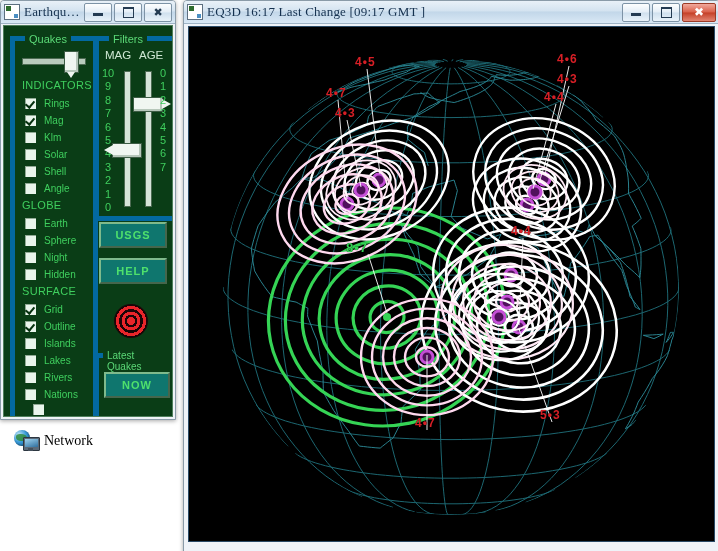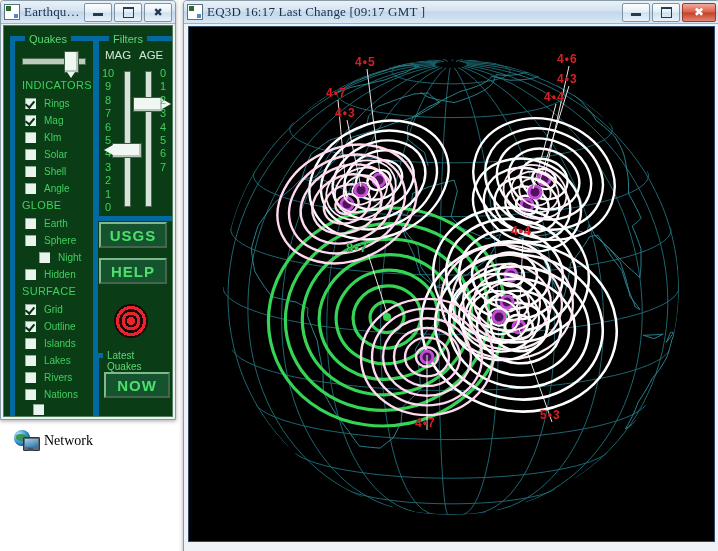--- a/index.html
+++ b/index.html
@@ -83,8 +83,8 @@
   .scale{position:absolute;color:#3fcf5e;font-size:11px;line-height:13.4px;font-family:"Liberation Sans",sans-serif;text-align:center;}
   .axlabel{position:absolute;color:#cfe8d4;font-size:11.5px;font-family:"Liberation Sans",sans-serif;}
 
-  .gbtn{position:absolute;background:#14532d;border:2px outset #7fba8c;color:#4ee06c;
-     font-size:15px;font-weight:bold;font-family:"Liberation Sans",sans-serif;
+  .gbtn{position:absolute;background:#0f766e;border:2px outset #7fba8c;color:#4ee06c;
+     font-size:11px;font-weight:bold;font-family:"Liberation Sans",sans-serif;
      display:flex;align-items:center;justify-content:center;letter-spacing:1px;cursor:default;}
 
   .target{position:absolute;width:34px;height:34px;border-radius:50%;

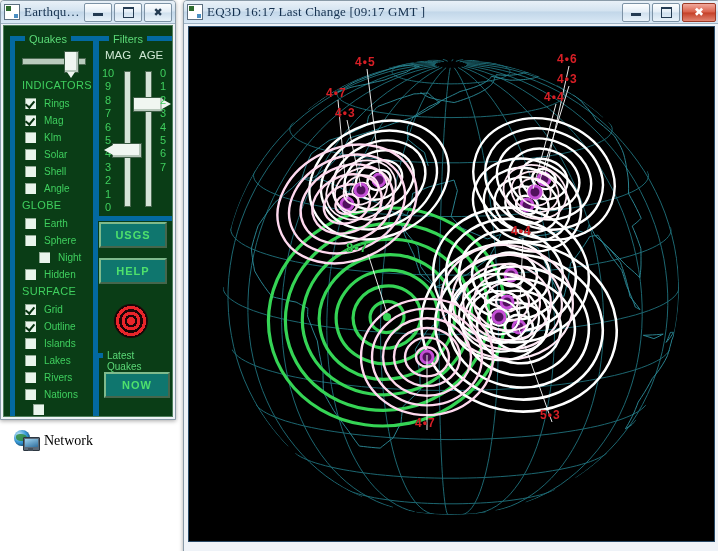--- a/index.html
+++ b/index.html
@@ -189,7 +189,7 @@
           <span class="chkbox"></span>
           <span class="chklbl">Sphere</span>
         </div>
-        <div class="chkrow" style="position:absolute;left:23px;top:208px;">
+        <div class="chkrow" style="position:absolute;left:9px;top:208px;">
           <span class="chkbox"></span>
           <span class="chklbl">Night</span>
         </div>

